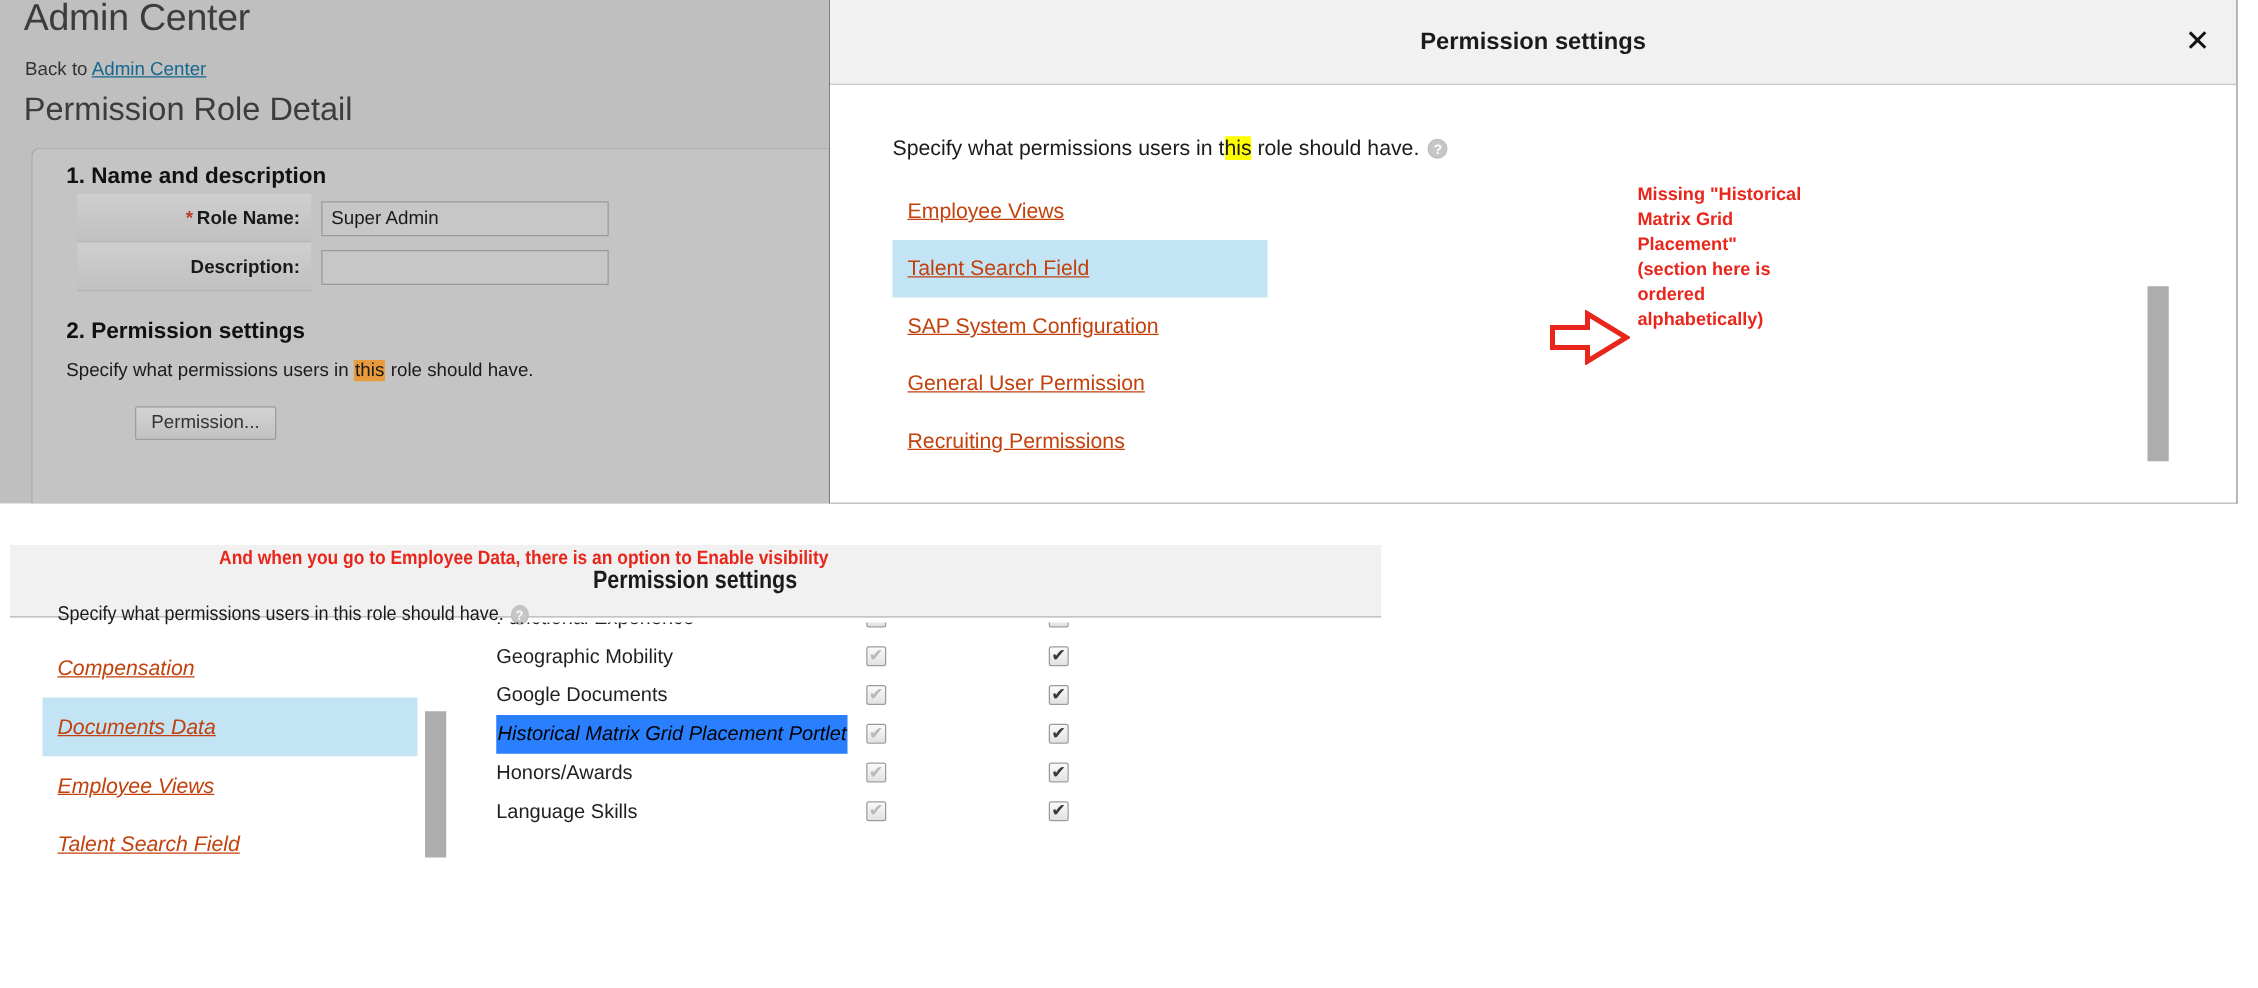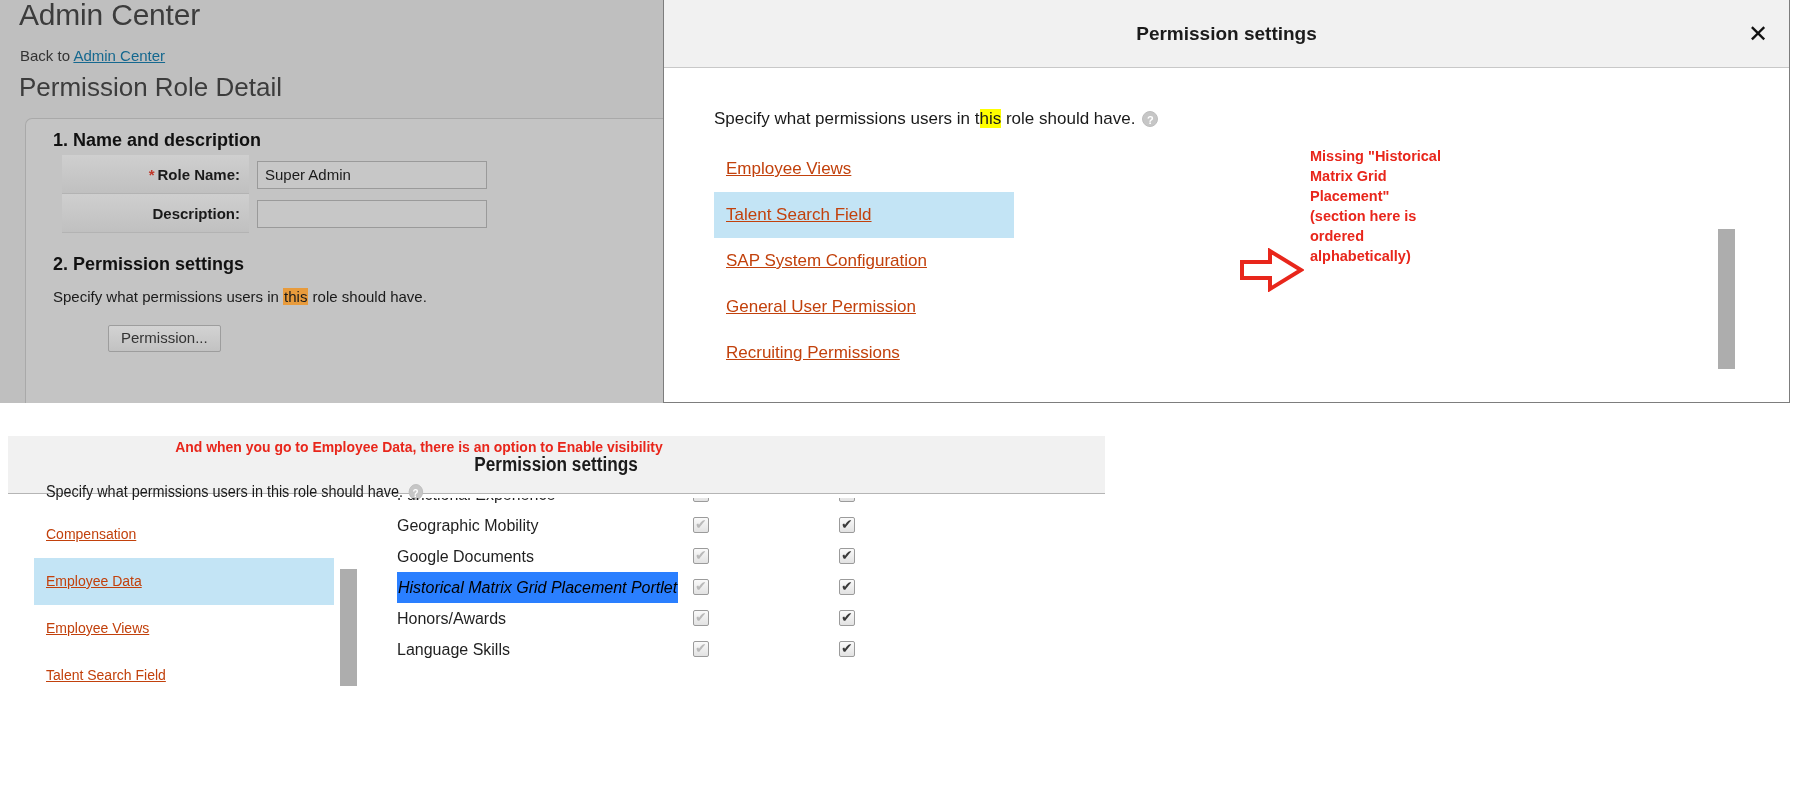--- a/index.html
+++ b/index.html
@@ -171,7 +171,7 @@
   }
   .dlg-bot-nav { position:absolute; left:34px; top:108px; width:300px; }
   .dlg-bot-nav .navlink {
-    height:47px; line-height:47px; font-size:14px;
+    height:47px; line-height:47px; font-size:17px;font-style:italic;
   }
   .scroll-bot {
     position:absolute; left:340px; top:166px;

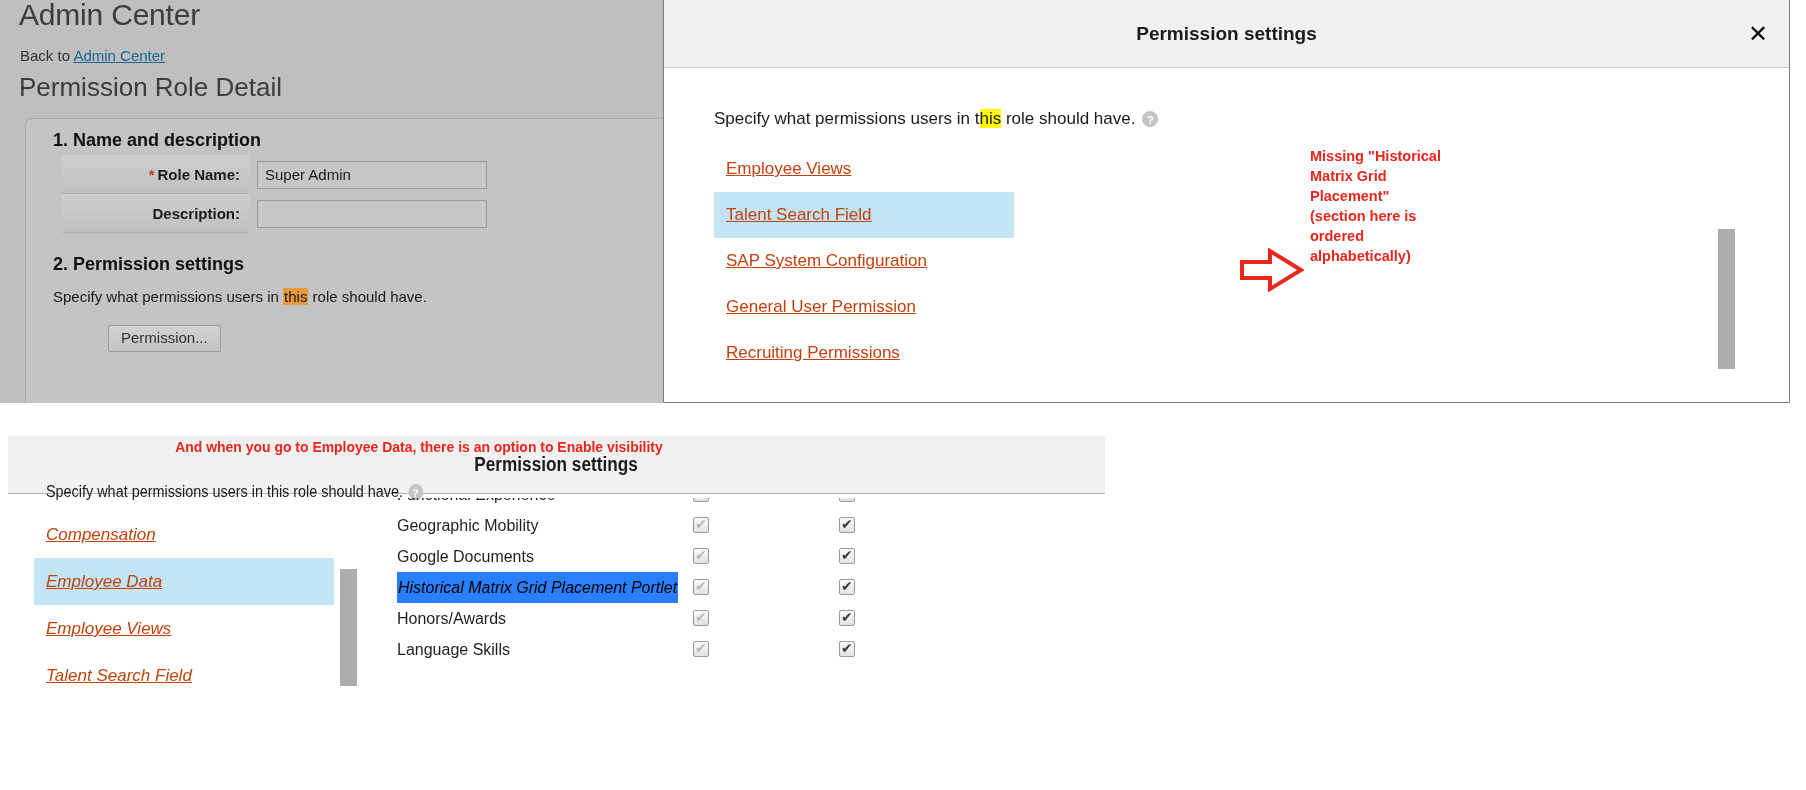--- a/index.html
+++ b/index.html
@@ -290,7 +290,7 @@
 
     <div class="dlg-bot-nav">
       <a class="navlink" href="#">Compensation</a>
-      <a class="navlink sel" href="#">Employee Data</a>
+      <a class="navlink sel" href="#">Documents Data</a>
       <a class="navlink" href="#">Employee Views</a>
       <a class="navlink" href="#">Talent Search Field</a>
     </div>

